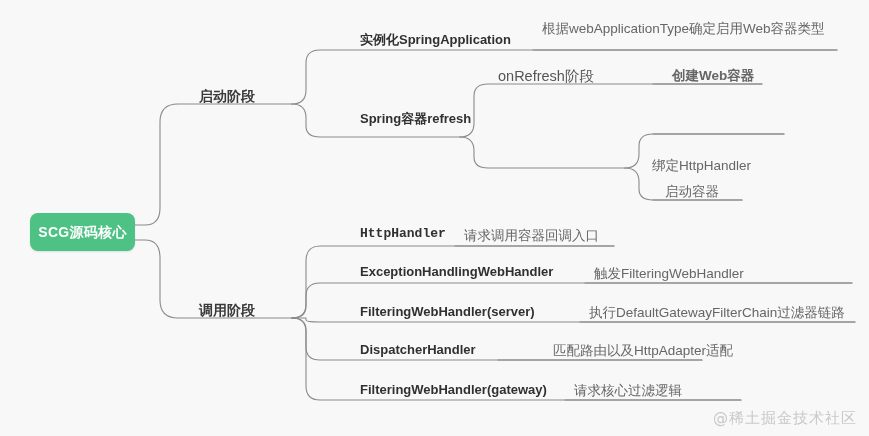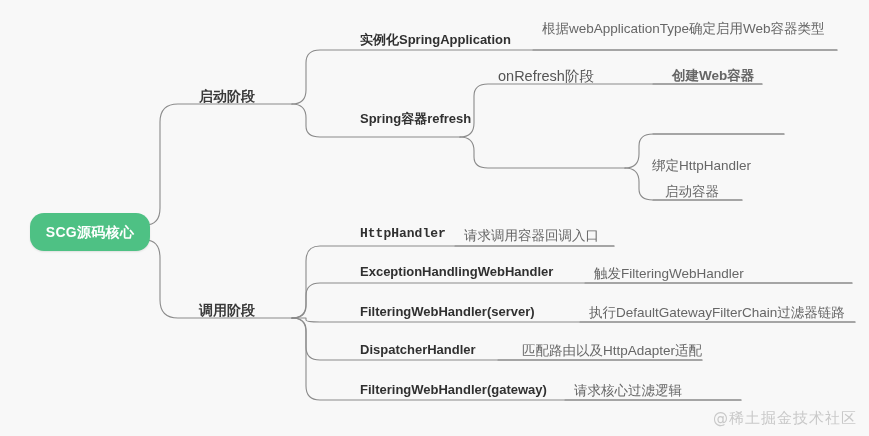--- a/index.html
+++ b/index.html
@@ -32,10 +32,10 @@
   .root-node {
     left: 30px;
     top: 213px;
-    width: 120px;
+    width: 105px;
     height: 38px;
     background: #4ec184;
-    border-radius: 14px;
+    border-radius: 8px;
     box-sizing: border-box;
     display: flex;
     align-items: center;

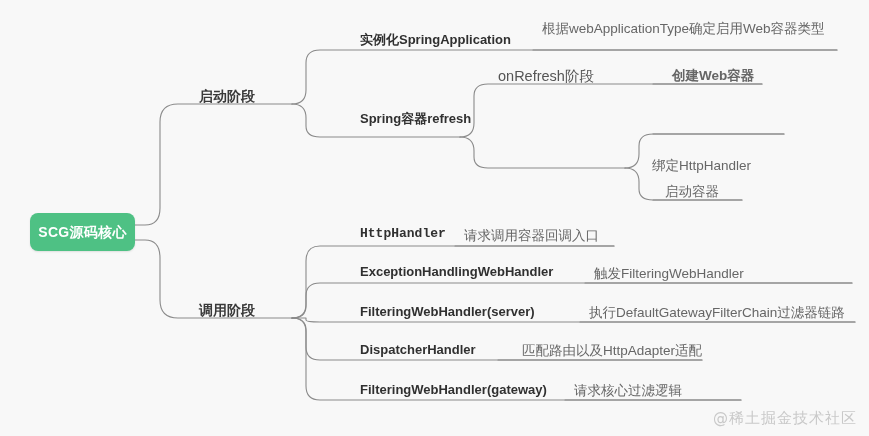--- a/index.html
+++ b/index.html
@@ -154,7 +154,7 @@
   <div class="node leaf" style="left:464px; top:229px;">请求调用容器回调入口</div>
   <div class="node leaf" style="left:594px; top:267px;">触发FilteringWebHandler</div>
   <div class="node leaf" style="left:589px; top:306px;">执行DefaultGatewayFilterChain过滤器链路</div>
-  <div class="node leaf" style="left:486px; top:344px;padding-left:36px;">匹配路由以及HttpAdapter适配</div>
+  <div class="node leaf" style="left:517px; top:344px;padding-left:36px;">匹配路由以及HttpAdapter适配</div>
   <div class="node leaf" style="left:574px; top:384px;">请求核心过滤逻辑</div>
 
   <div class="watermark">@稀土掘金技术社区</div>

